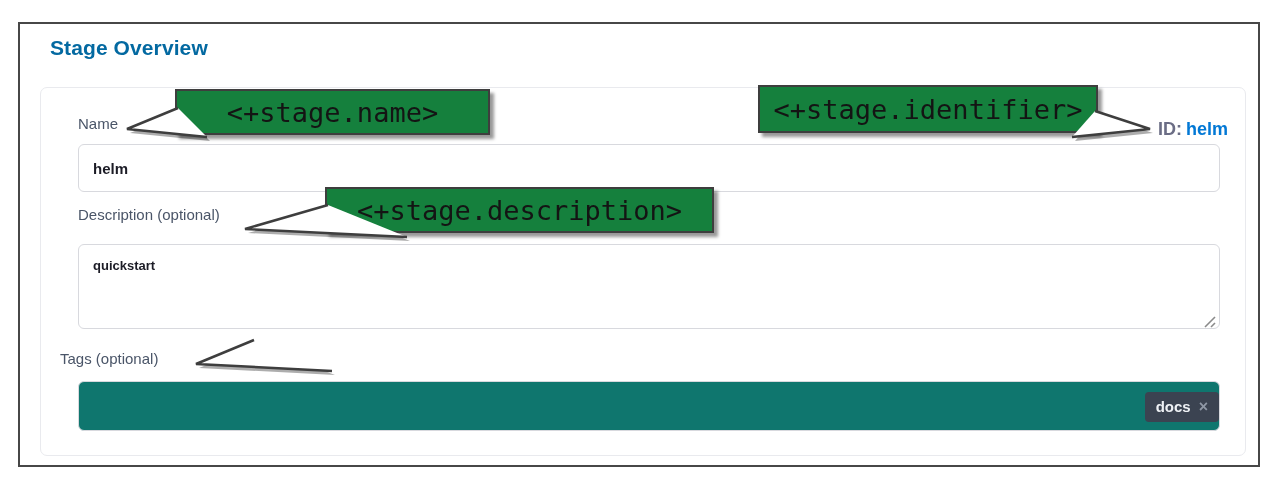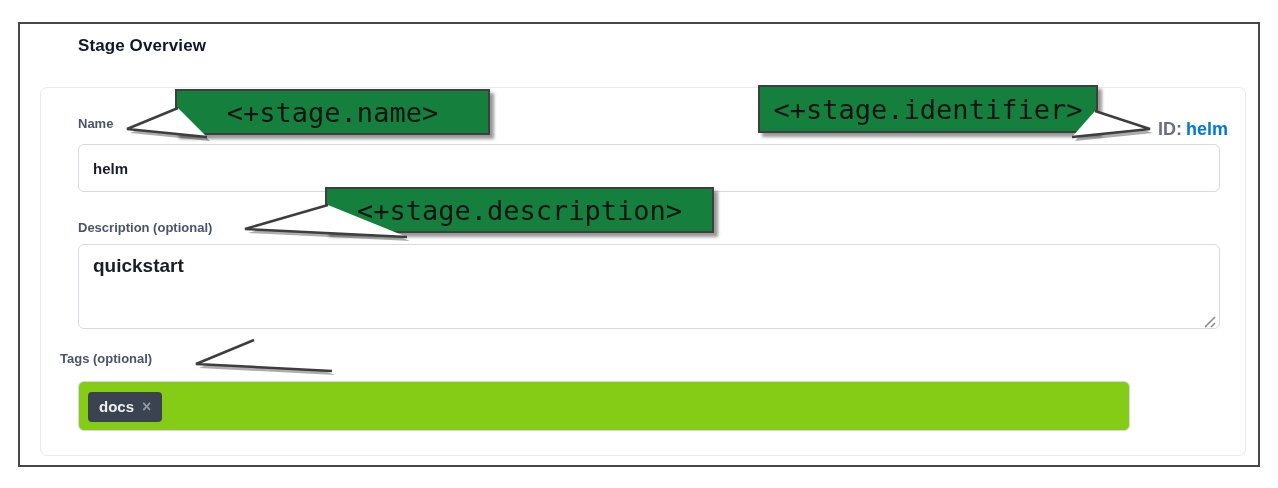--- a/index.html
+++ b/index.html
@@ -14,7 +14,7 @@
   }
   .page-title {
     position:absolute; left:50px; top:36px;
-    font-size:17px; font-weight:700; color:#0f172a; letter-spacing:.1px;margin-left:28px;
+    font-size:21px; font-weight:700; color:#0369a1; letter-spacing:.1px;
   }
   .card {
     position:absolute; left:40px; top:87px; width:1206px; height:369px;

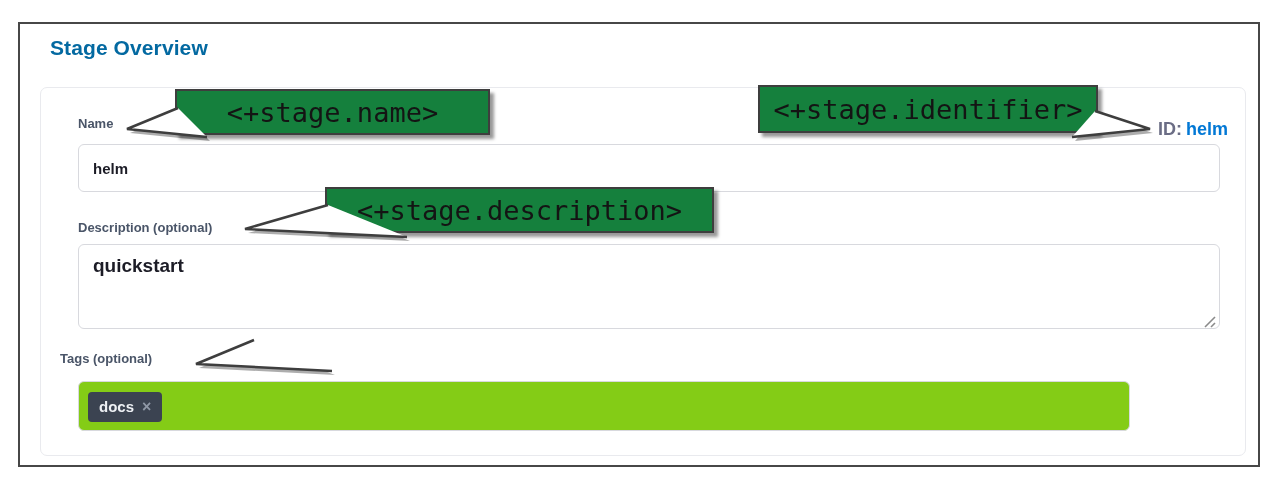--- a/index.html
+++ b/index.html
@@ -21,7 +21,7 @@
     border:1px solid #e9eaee; border-radius:7px; background:#ffffff;
   }
   .field-label {
-    position:absolute; font-size:13px; font-weight:700; color:#4a5568; line-height:16px;
+    position:absolute; font-size:15px; font-weight:400; color:#4a5568; line-height:16px;
   }
   .lbl-name        { left:78px; top:116px; }
   .lbl-description { left:78px; top:220px; }

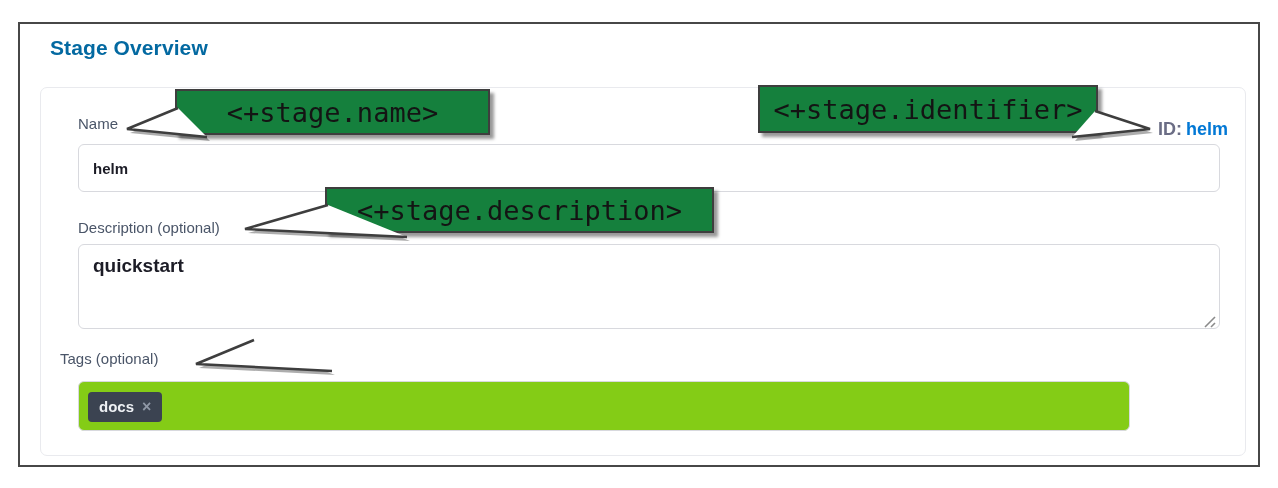--- a/index.html
+++ b/index.html
@@ -24,7 +24,7 @@
     position:absolute; font-size:15px; font-weight:400; color:#4a5568; line-height:16px;
   }
   .lbl-name        { left:78px; top:116px; }
-  .lbl-description { left:78px; top:220px; }
+  .lbl-description { left:78px; top:207px; }
   .lbl-tags        { left:60px; top:351px; }
 
   .id-row {

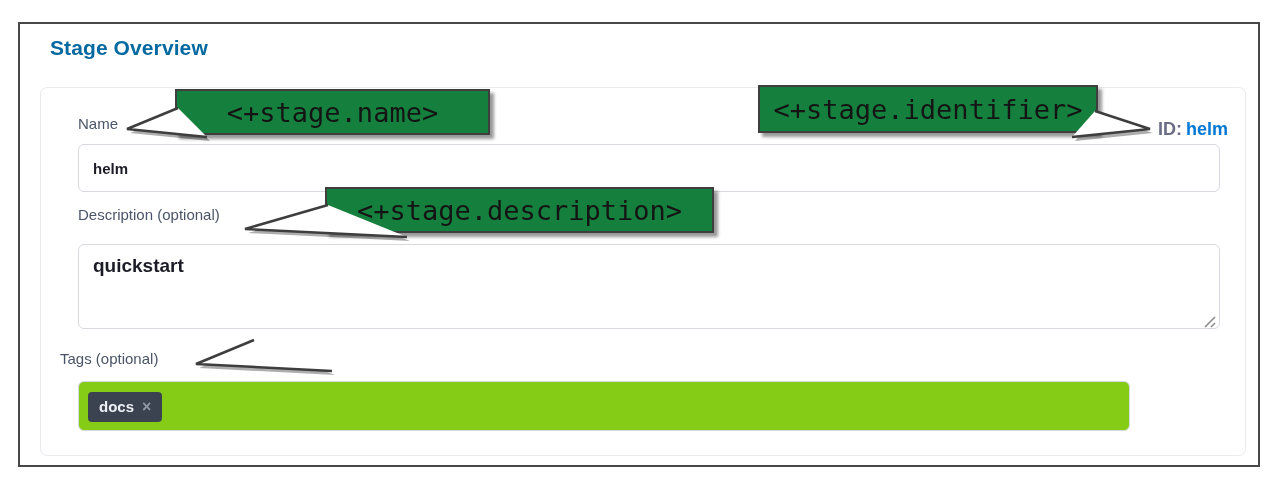--- a/index.html
+++ b/index.html
@@ -46,7 +46,7 @@
     position:absolute; left:78px; top:244px; width:1142px; height:85px;
     border:1px solid #d8d9de; border-radius:6px; background:#fff;
     padding:11px 14px; font-family:"Liberation Sans", sans-serif;
-    font-size:19px; font-weight:600; color:#1c1c26; outline:none;
+    font-size:13px; font-weight:600; color:#1c1c26; outline:none;
     resize:none; overflow:hidden; line-height:20px;
   }
   .resize-handle { position:absolute; left:1202px; top:314px; width:16px; height:16px; cursor:nwse-resize; }

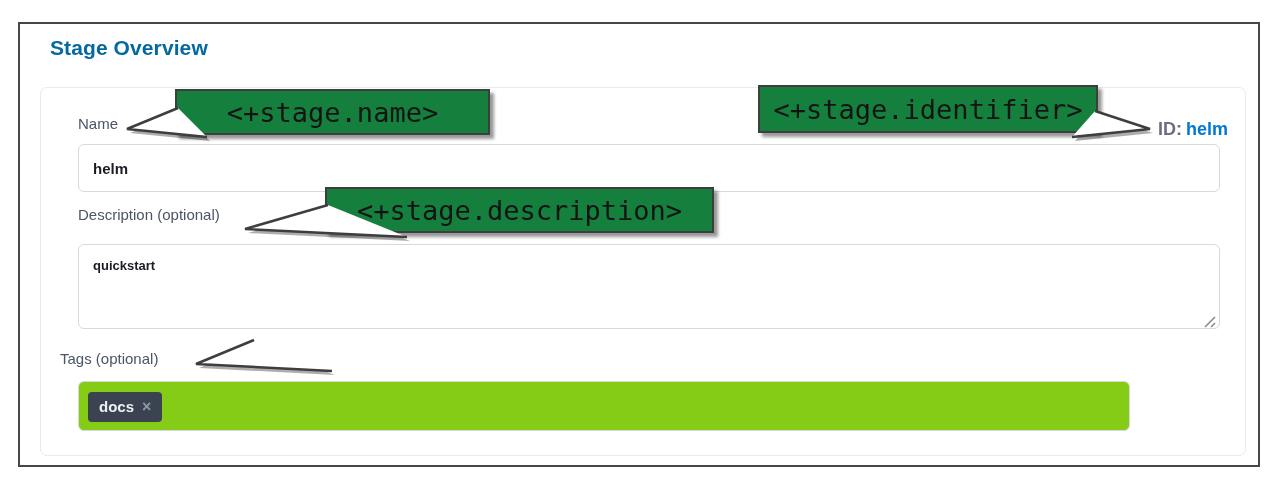--- a/index.html
+++ b/index.html
@@ -52,9 +52,9 @@
   .resize-handle { position:absolute; left:1202px; top:314px; width:16px; height:16px; cursor:nwse-resize; }
 
   .tags-input {
-    position:absolute; left:78px; top:381px; width:1052px; height:50px;
-    border:1px solid #d8d9de; border-radius:6px; background:#84cc16;
-    padding:10px 0 0 9px; cursor:text;
+    position:absolute; left:78px; top:381px; width:1142px; height:50px;
+    border:1px solid #d8d9de; border-radius:6px; background:#0f766e;
+    padding:10px 0 0 9px; cursor:text;text-align:right;
   }
   .tag-chip {
     display:inline-flex; align-items:center; height:30px; padding:0 11px;

